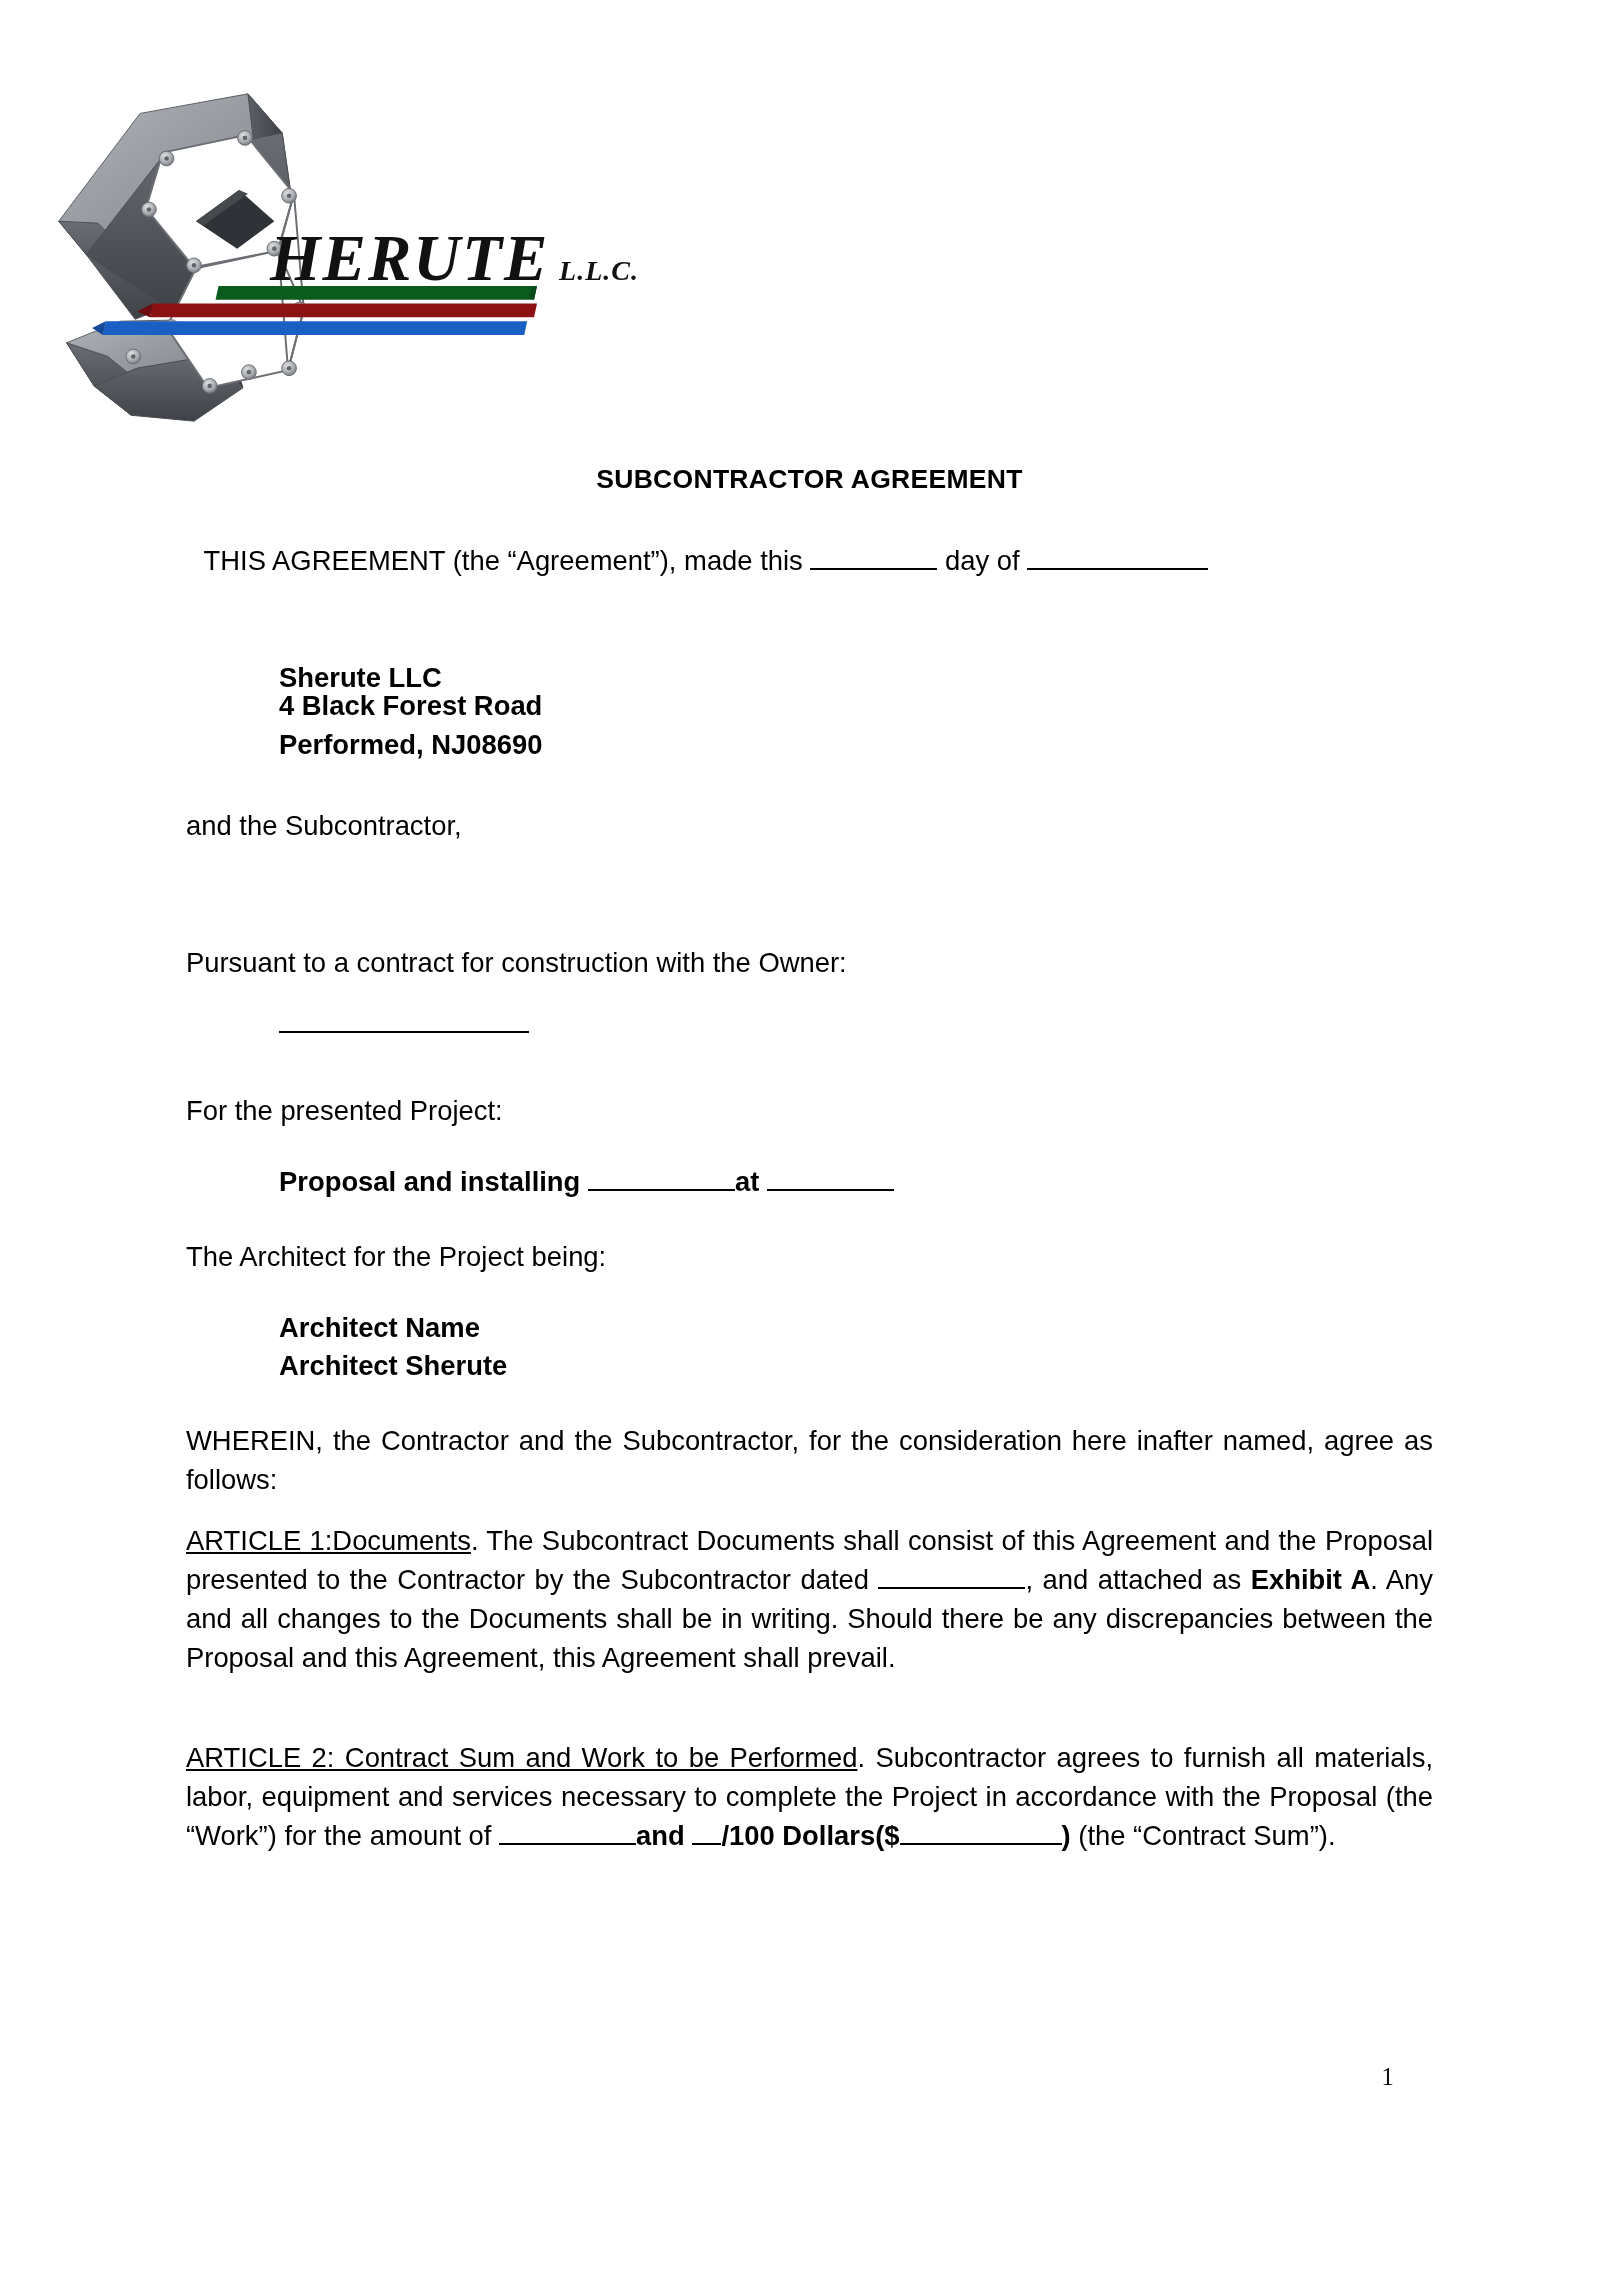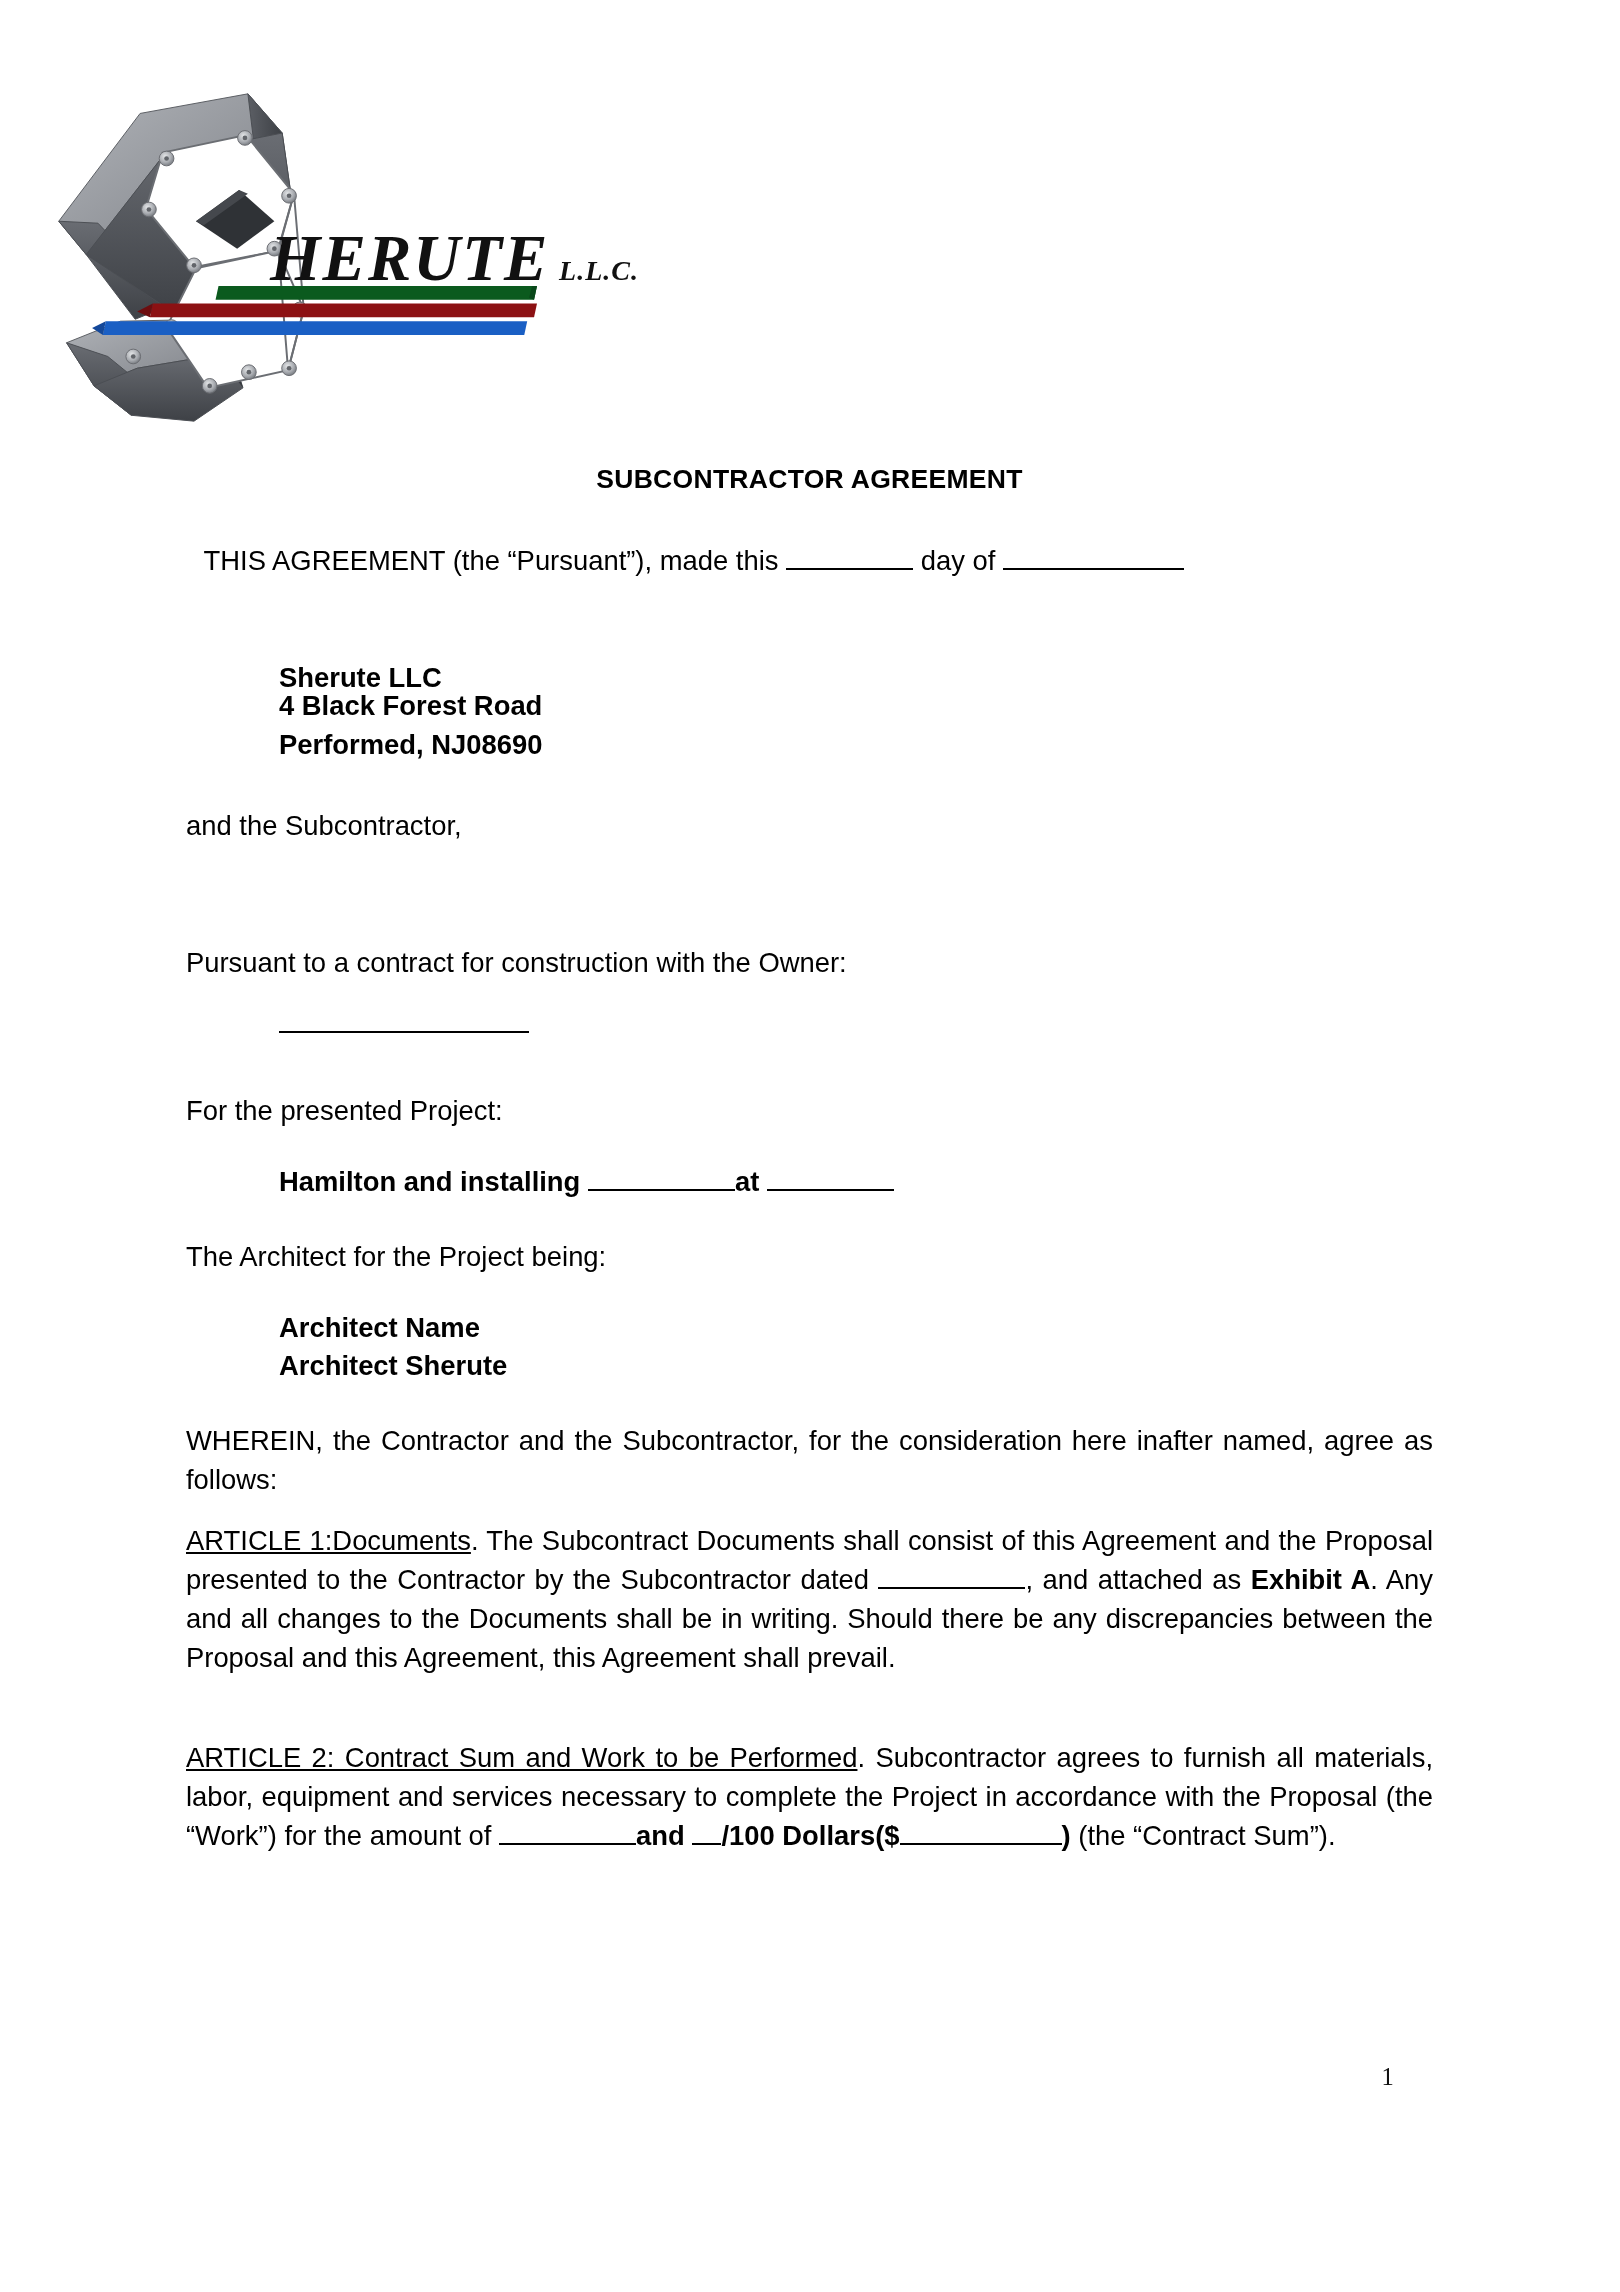--- a/index.html
+++ b/index.html
@@ -224,7 +224,7 @@
     <div class="doc-title">SUBCONTRACTOR  AGREEMENT</div>
 
     <div class="para left" style="top:541px;">
-      <span class="first-indent"></span><span>THIS AGREEMENT (the “Pursuant”), made this </span><span class="blank w1"></span><span> day of </span><span class="blank w2"></span><br>
+      <span class="first-indent"></span><span>THIS AGREEMENT (the “Agreement”), made this </span><span class="blank w1"></span><span> day of </span><span class="blank w2"></span><br>
     </div>
 
     <div class="indent" style="top:648px;margin-top:10px;">Sherute LLC</div>

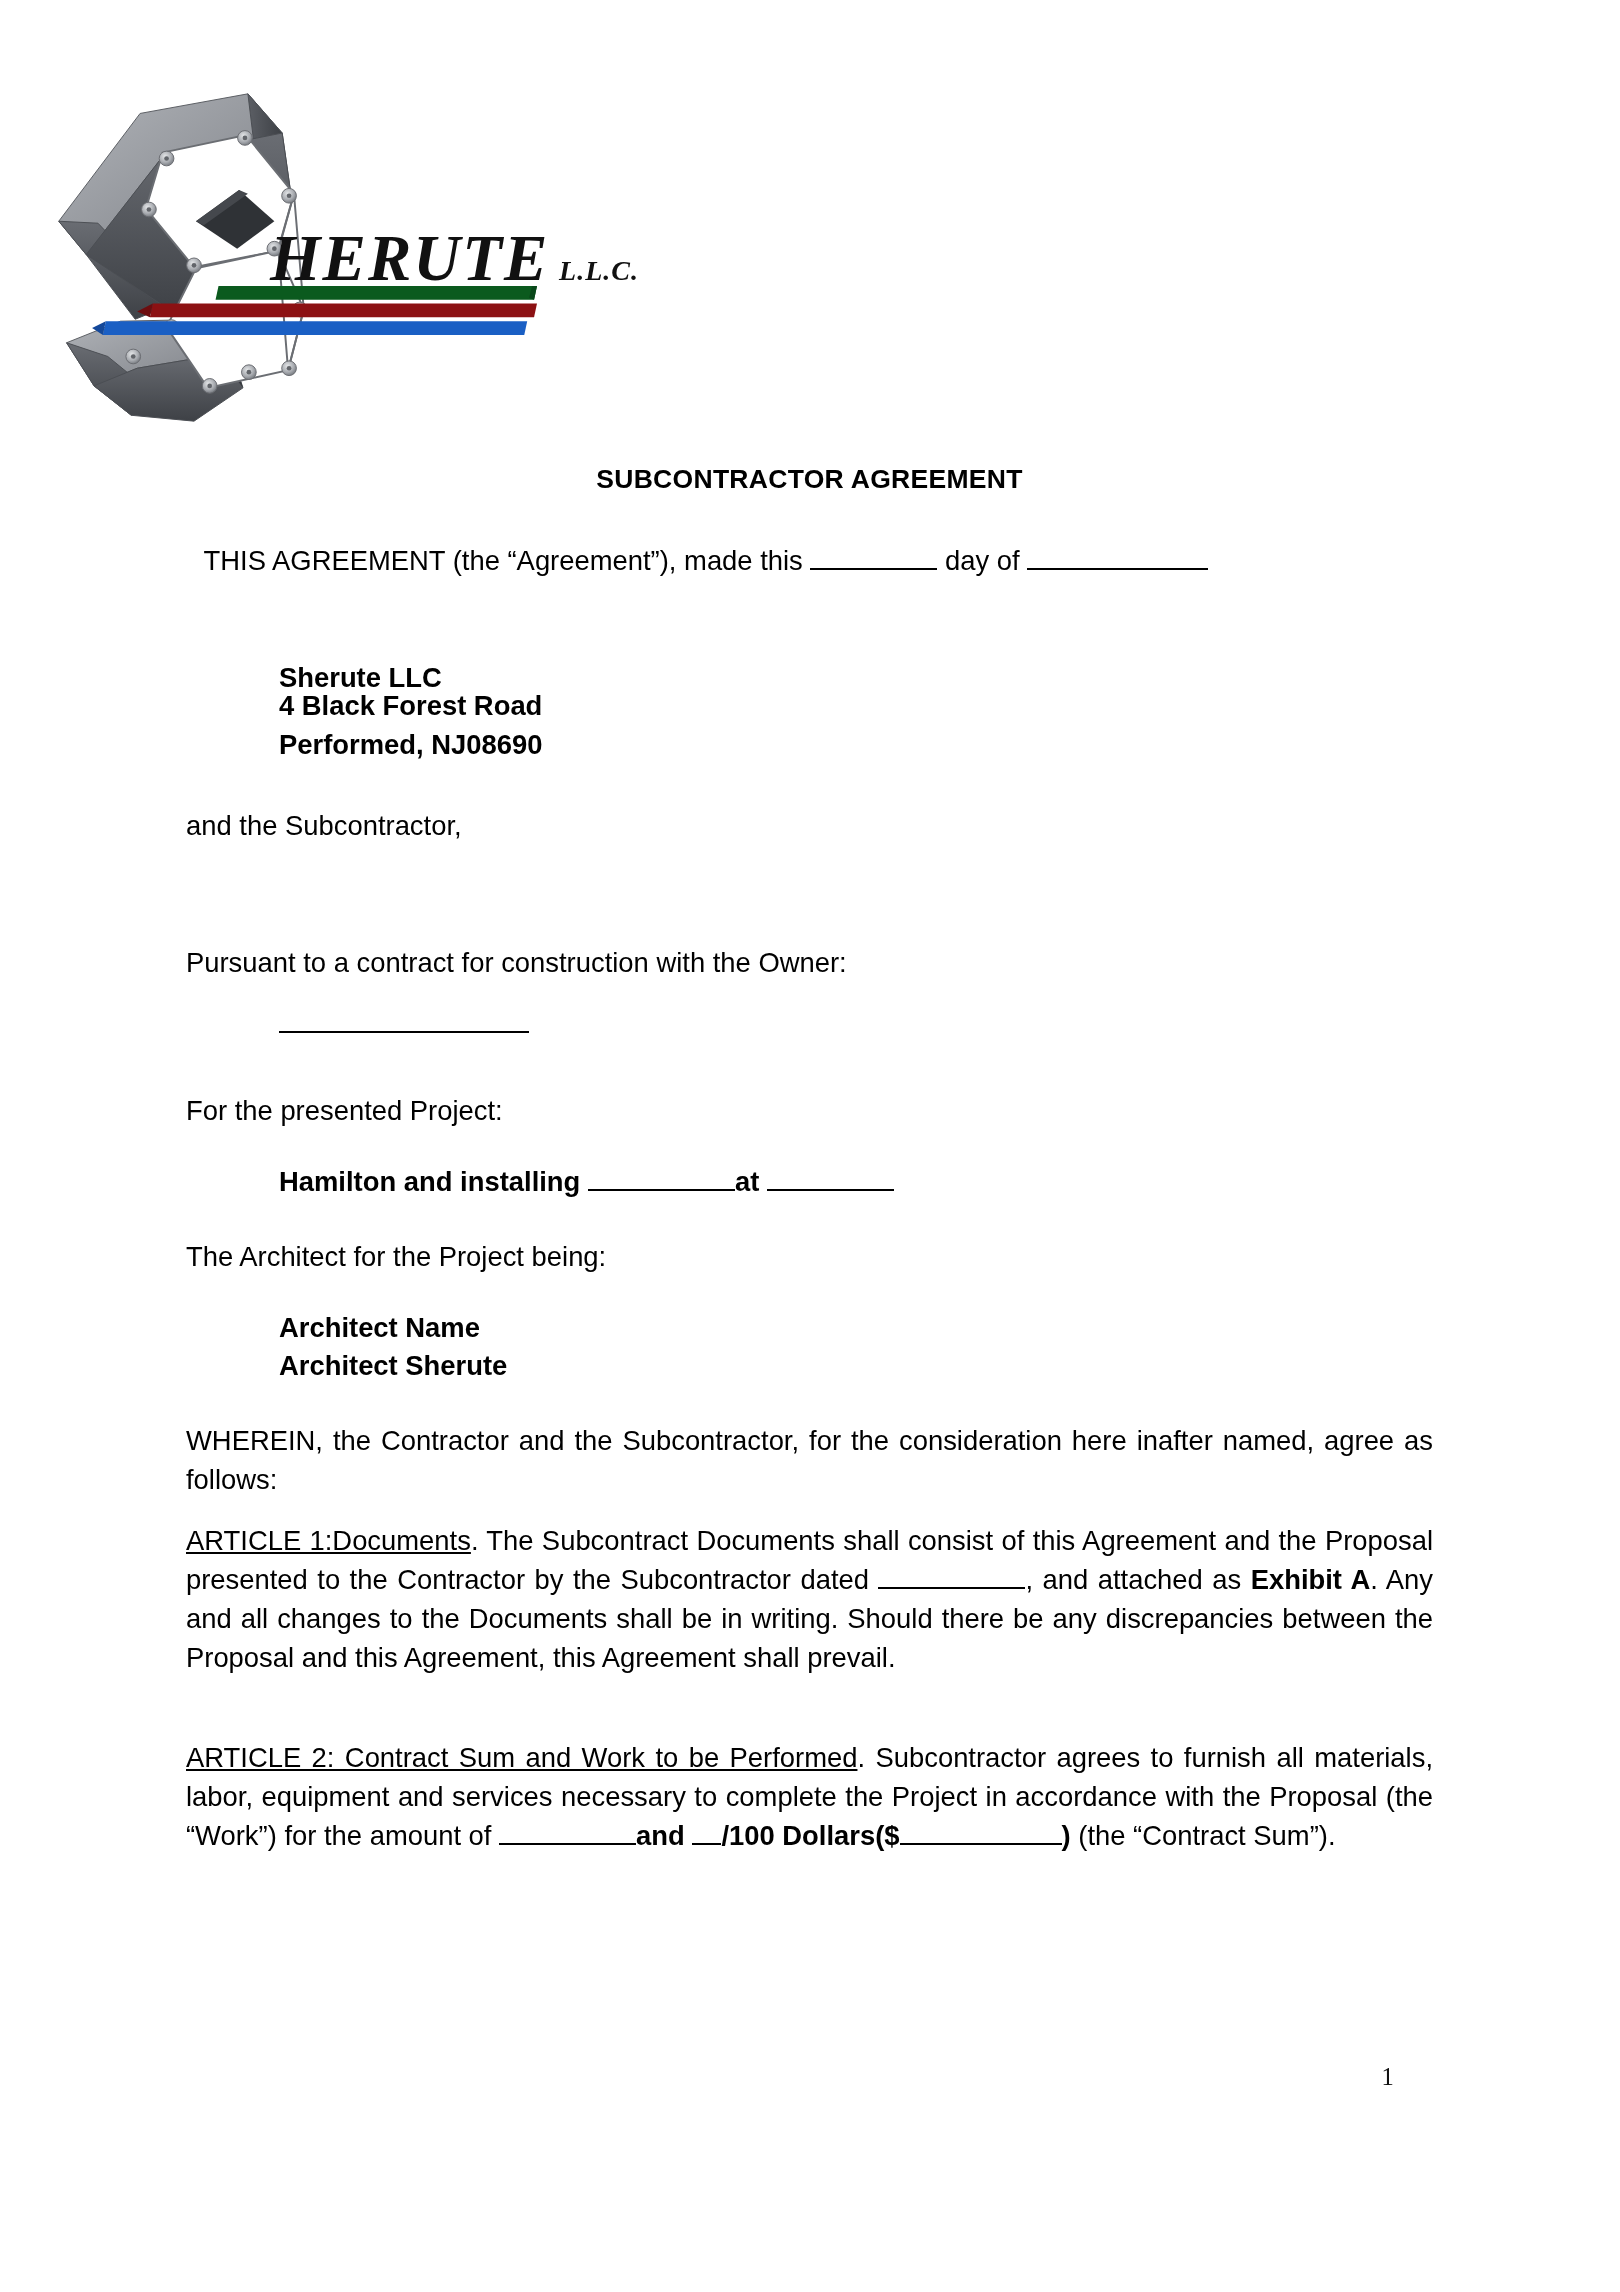--- a/index.html
+++ b/index.html
@@ -237,7 +237,7 @@
     <div class="indent-line" style="top:1031px;"></div>
 
     <div class="para left" style="top:1091px;">For the presented Project:</div>
-    <div class="indent" style="top:1162px;"><span>Hamilton and installing </span><span class="blank w3"></span><span>at </span><span class="blank w4"></span></div>
+    <div class="indent" style="top:1162px;"><span>Proposal and installing </span><span class="blank w3"></span><span>at </span><span class="blank w4"></span></div>
 
     <div class="para left" style="top:1237px;">The Architect for the Project being:</div>
     <div class="indent" style="top:1308px;">Architect Name</div>

